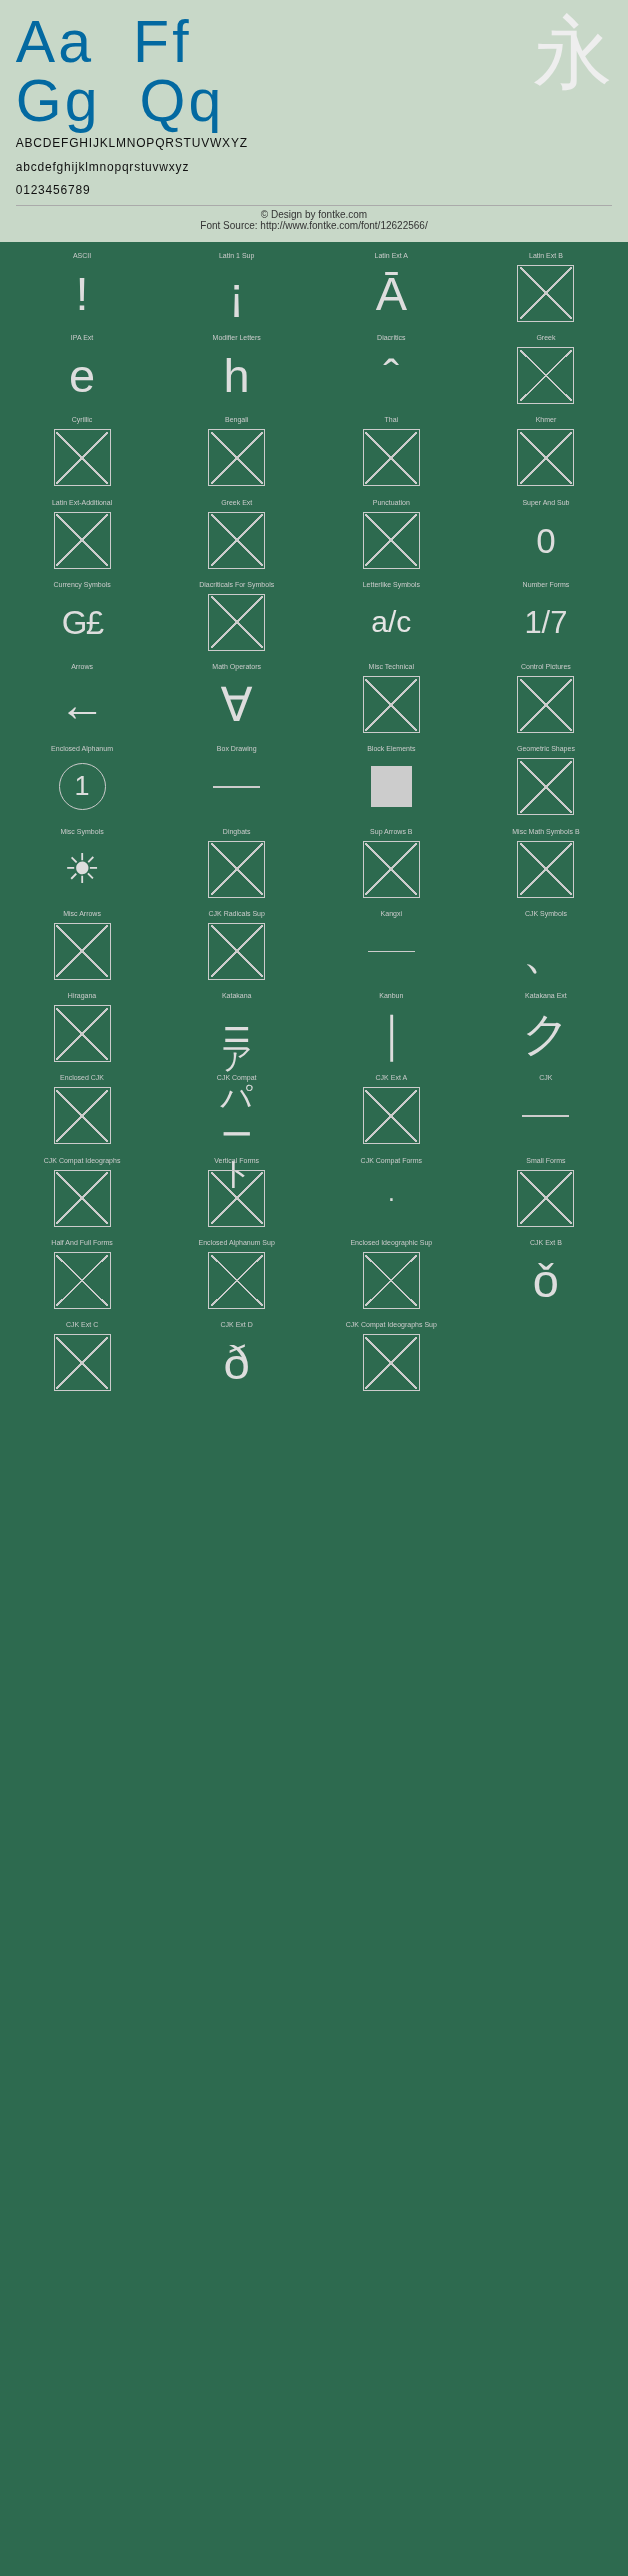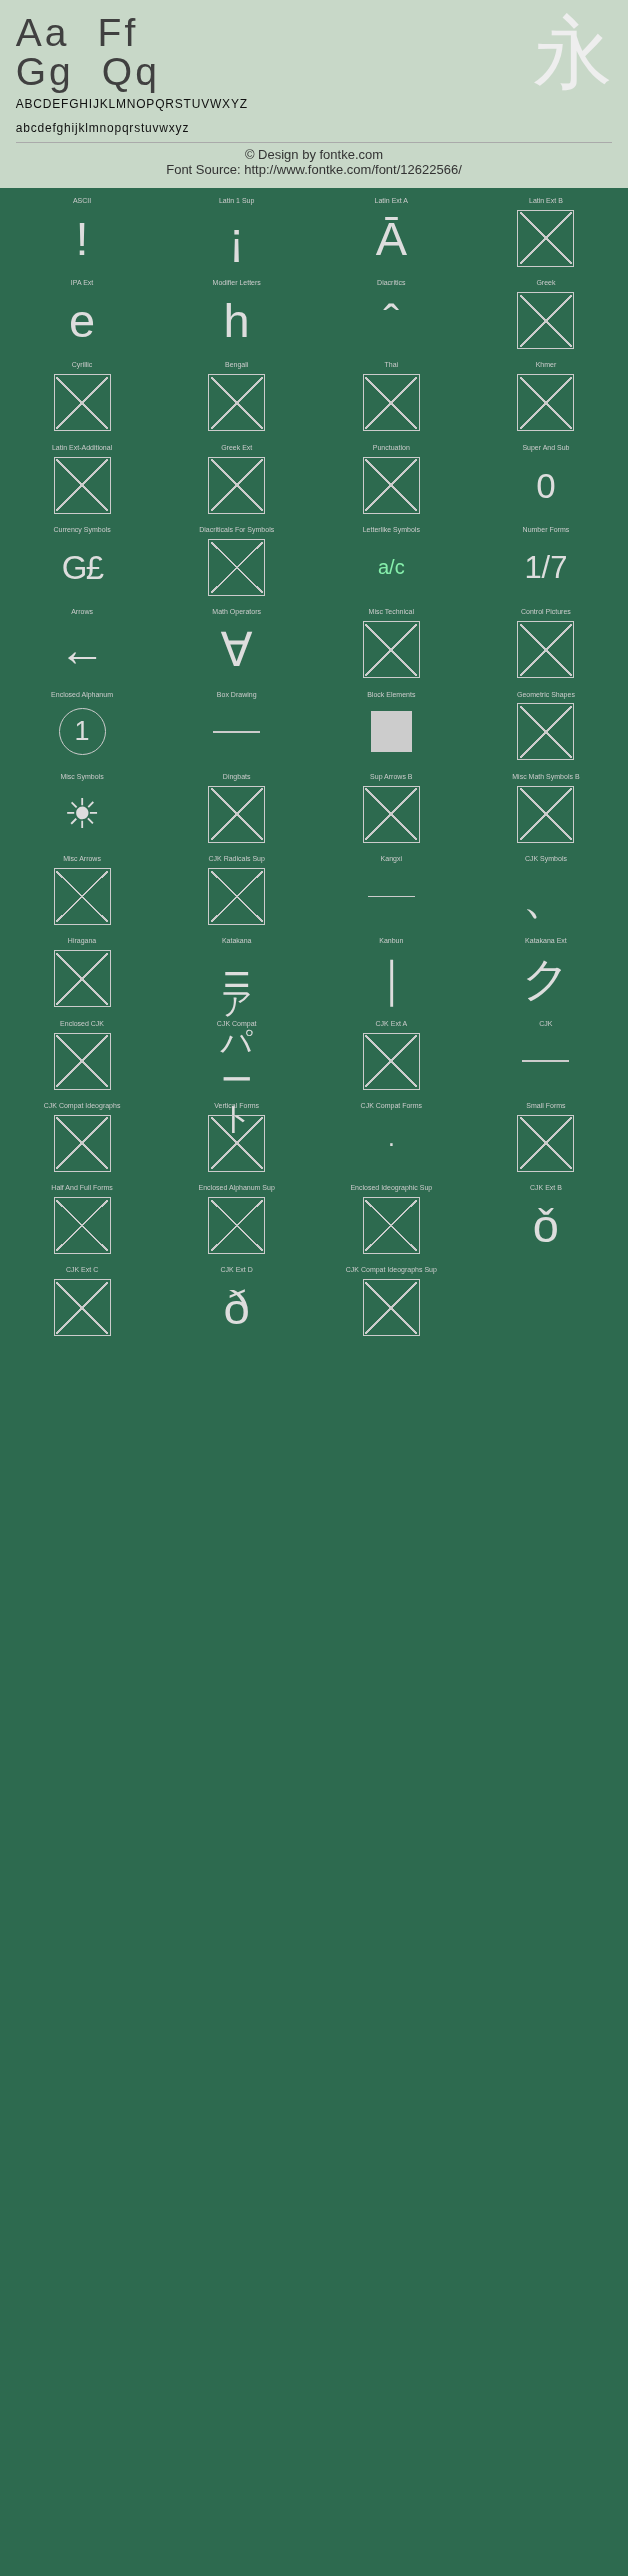--- a/index.html
+++ b/index.html
@@ -26,8 +26,8 @@
       gap: 15.7px;
     }
     .preview-latin {
-      font-size: 39px;
-      color: #404040;
+      font-size: 59px;
+      color: #0369a1;
       line-height: 1;
       letter-spacing: 3.1px;
     }

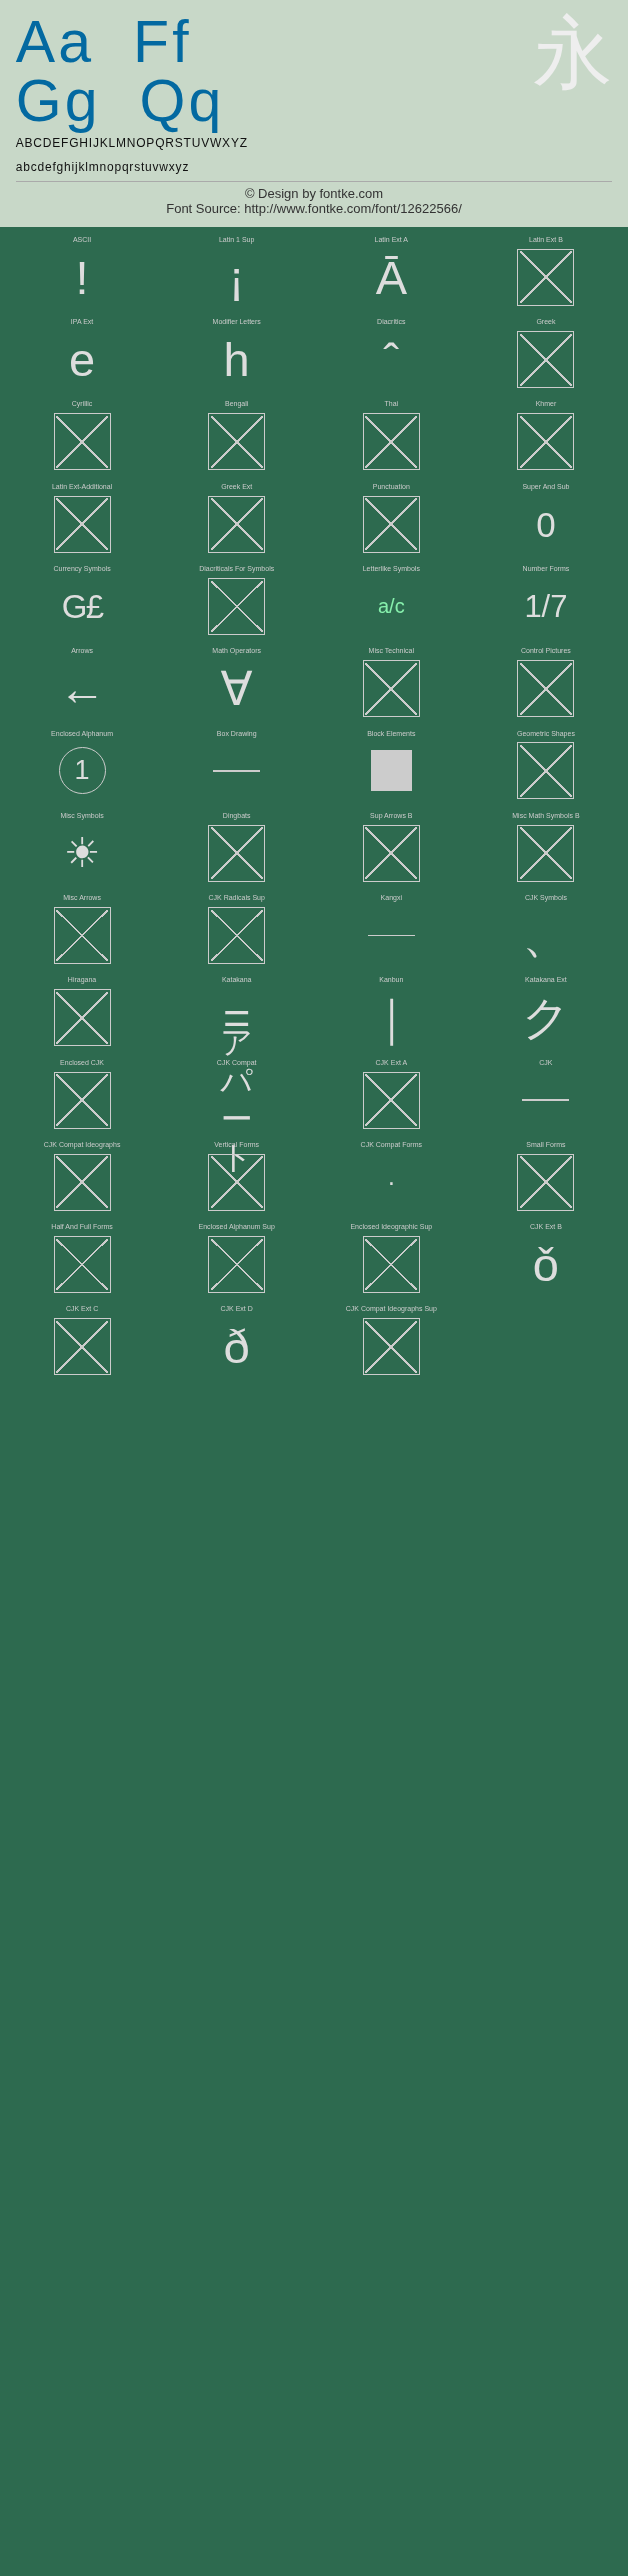--- a/index.html
+++ b/index.html
@@ -160,6 +160,7 @@
   </div>
   <div class="alphabet-row">ABCDEFGHIJKLMNOPQRSTUVWXYZ</div>
   <div class="alphabet-row">abcdefghijklmnopqrstuvwxyz</div>
+  <div class="alphabet-row">0123456789</div>
   <div class="source-row">
     <span>© Design by fontke.com</span><br>
     <span>Font Source: http://www.fontke.com/font/12622566/</span>

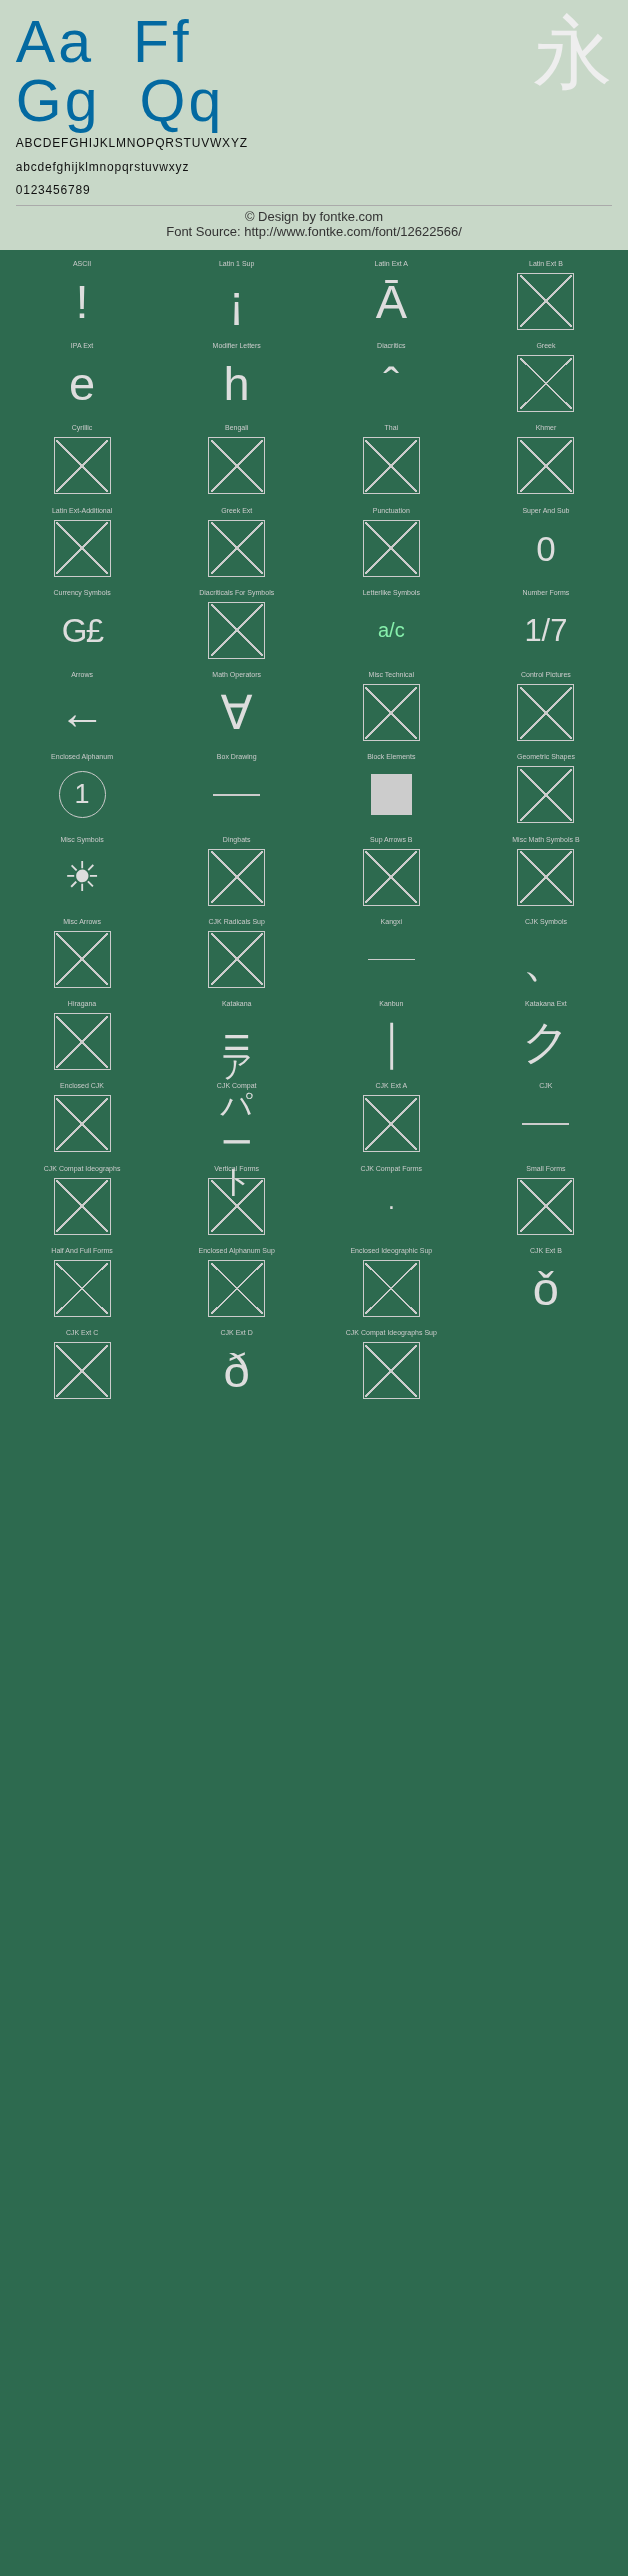--- a/index.html
+++ b/index.html
@@ -45,7 +45,7 @@
     }
     .source-row {
       color: #333;
-      font-size: 13px;
+      font-size: 10px;
       text-align: center;
       padding: 3.1px 0 1.6px;
       border-top: 0.8px solid #aaa;

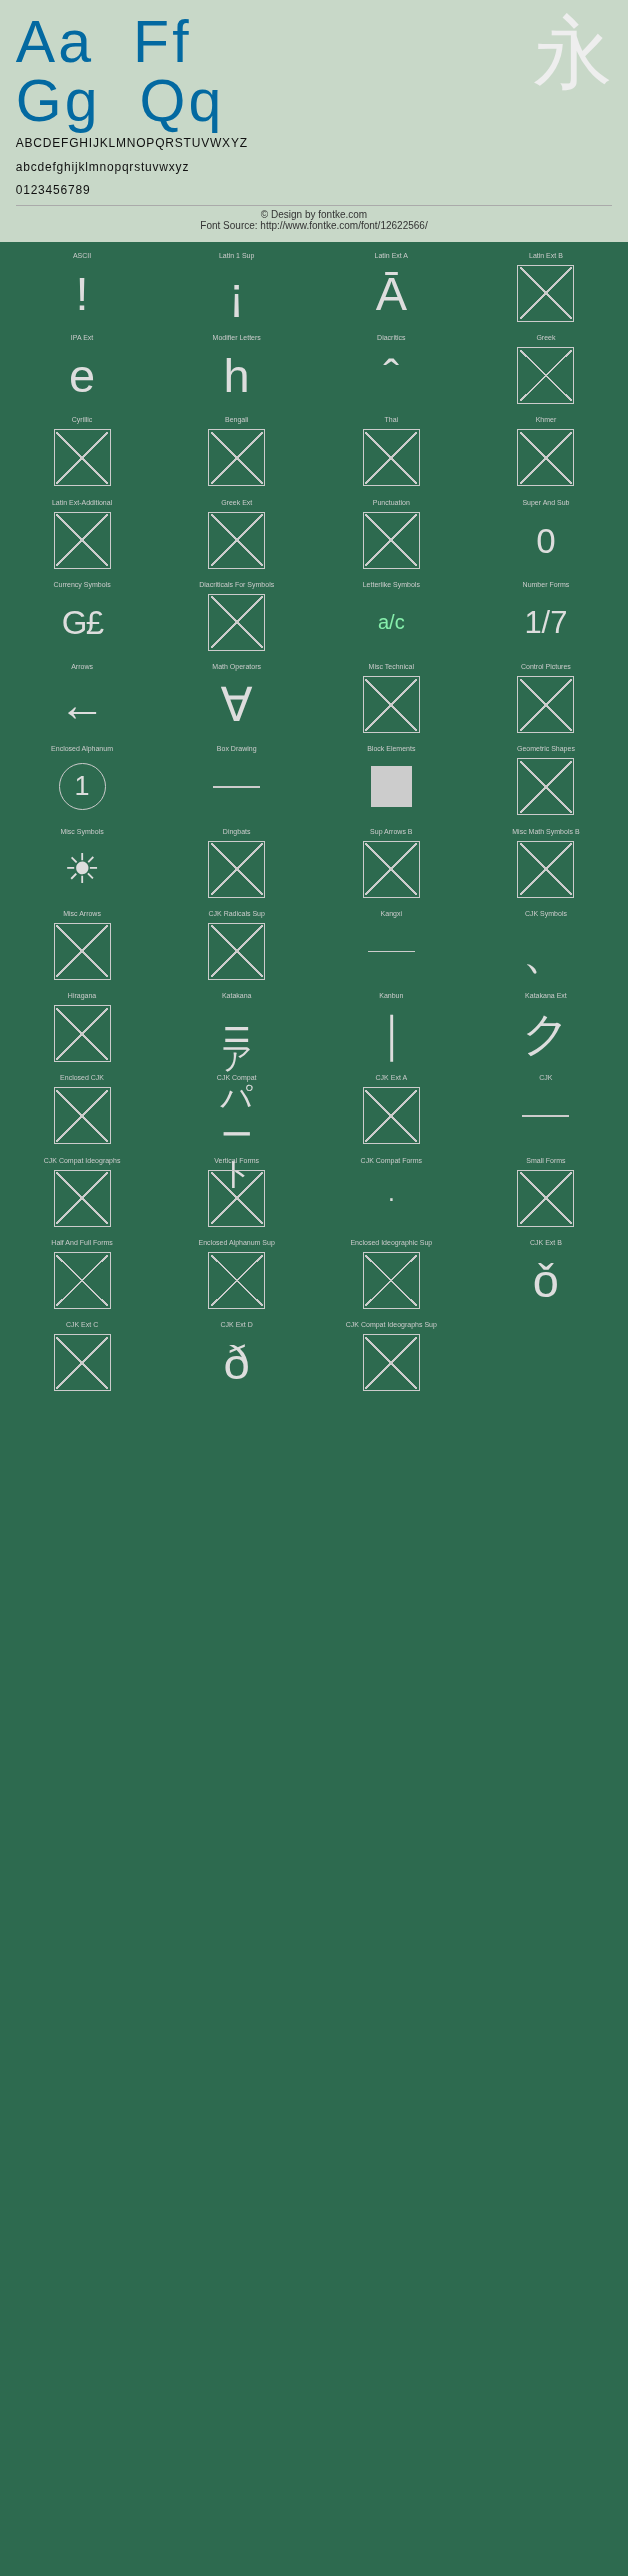--- a/index.html
+++ b/index.html
@@ -279,7 +279,7 @@
     <div class="block-cell">
       <div class="block-label">Letterlike Symbols</div>
       <div class="block-icon">
-        <span style="font-size:20px;color:#86efac;line-height:1;">a/c</span>
+        <span style="font-size:30px;color:#e5e5e5;line-height:1;">a/c</span>
       </div>
     </div>
     <div class="block-cell">

